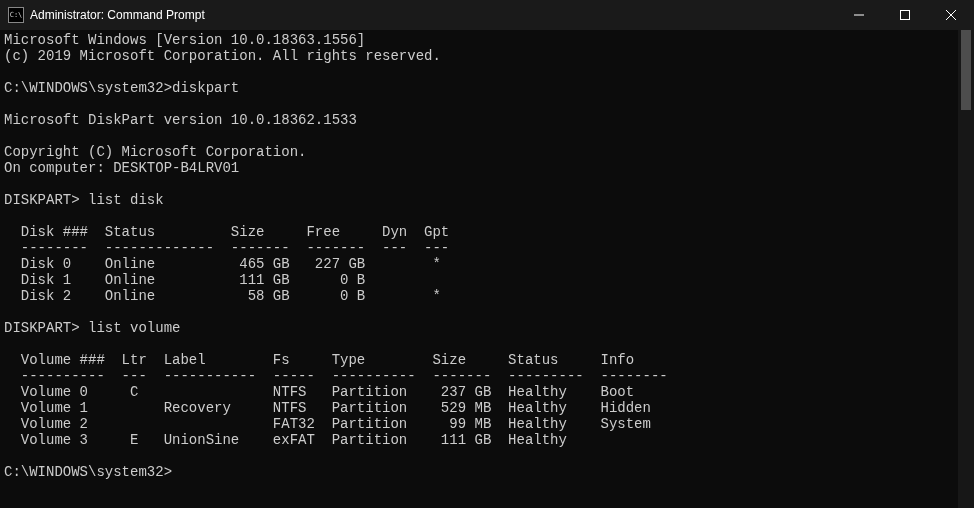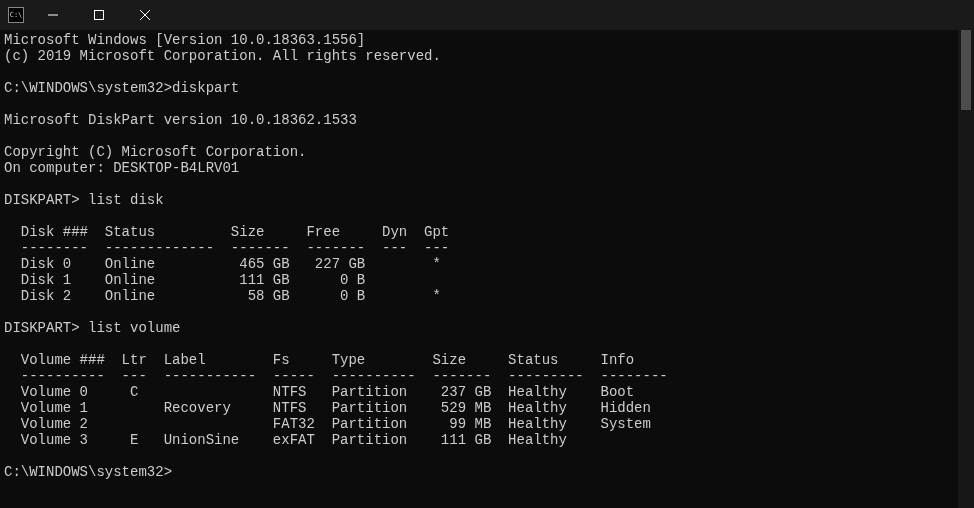--- a/index.html
+++ b/index.html
@@ -87,6 +87,7 @@
 
 <div class="titlebar">
   <span class="titlebar-icon">C:\</span>
+  <span class="titlebar-title">Administrator: Command Prompt</span>
   <div class="window-controls">
     <div class="window-control">
       <svg width="10" height="10" viewBox="0 0 10 10">

